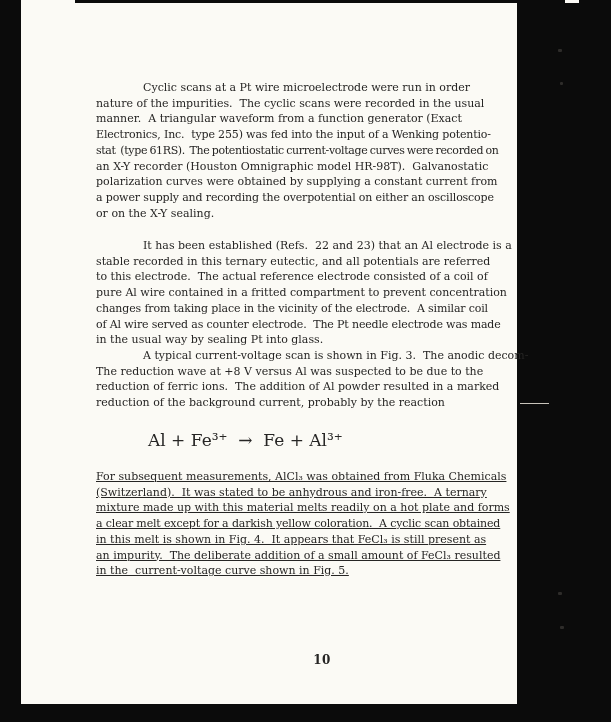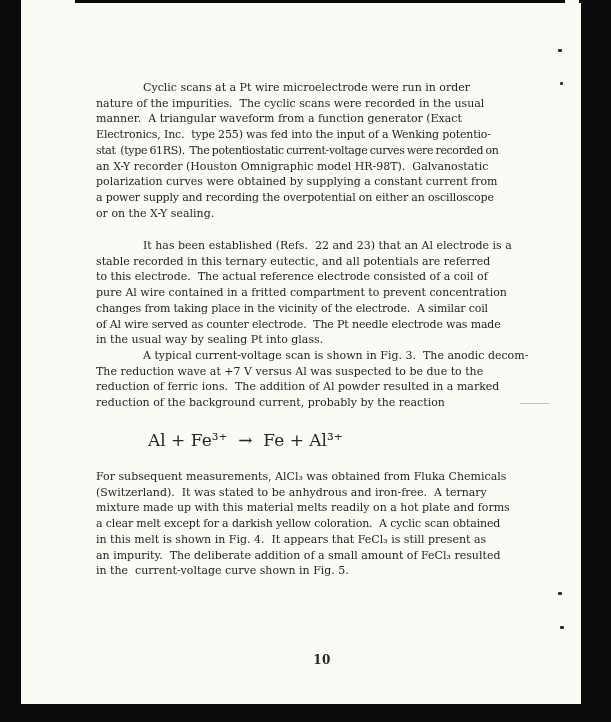--- a/index.html
+++ b/index.html
@@ -13,7 +13,7 @@
   .page{
     position:absolute;
     left:21px;top:3px;
-    width:560px;height:701px;
+    width:496px;height:701px;
     background:#fbfaf5;
   }
   .notch{position:absolute;background:#fbfaf5;height:3px;top:-3px;}

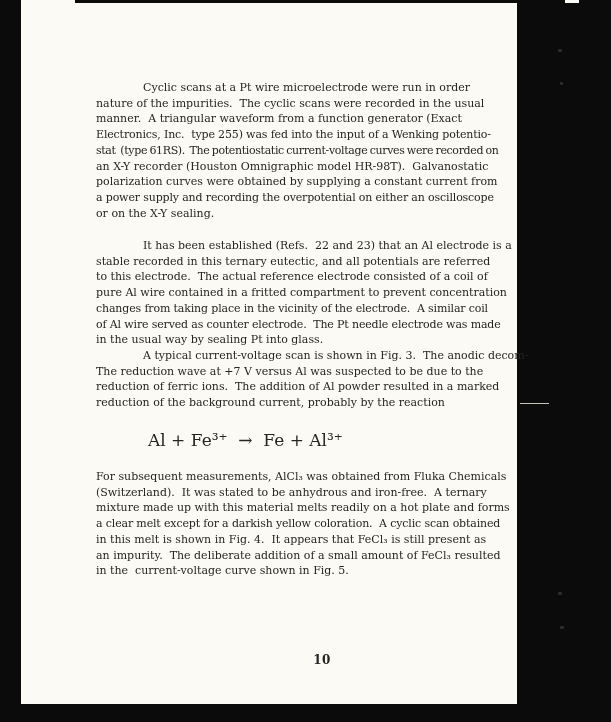--- a/index.html
+++ b/index.html
@@ -86,7 +86,7 @@
 
       <div class="para p3">
         <div class="line indent">A typical current-voltage scan is shown in Fig. 3.  The anodic decom-</div>
-        <div class="line">The reduction wave at +7 V versus Al was suspected to be due to the</div>
+        <div class="line">The reduction wave at +8 V versus Al was suspected to be due to the</div>
         <div class="line">reduction of ferric ions.  The addition of Al powder resulted in a marked</div>
         <div class="line">reduction of the background current, probably by the reaction</div>
       </div>

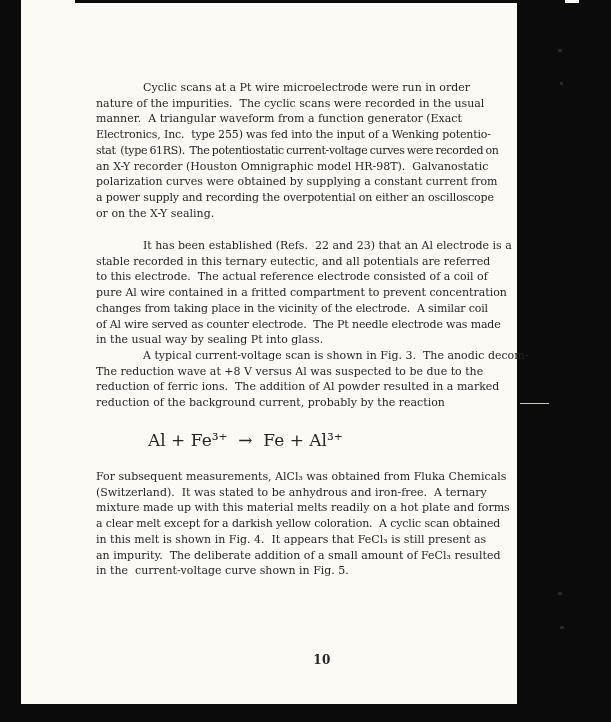--- a/index.html
+++ b/index.html
@@ -31,7 +31,7 @@
   .p1{top:77px;}
   .p2{top:235px;}
   .p3{top:345px;}
-  .p4{top:466px;}
+  .p4{top:466px;text-decoration:underline;}
   .line{white-space:pre;}
   .indent{padding-left:47px;}
   .tight{letter-spacing:-0.35px;word-spacing:-0.8px;}

